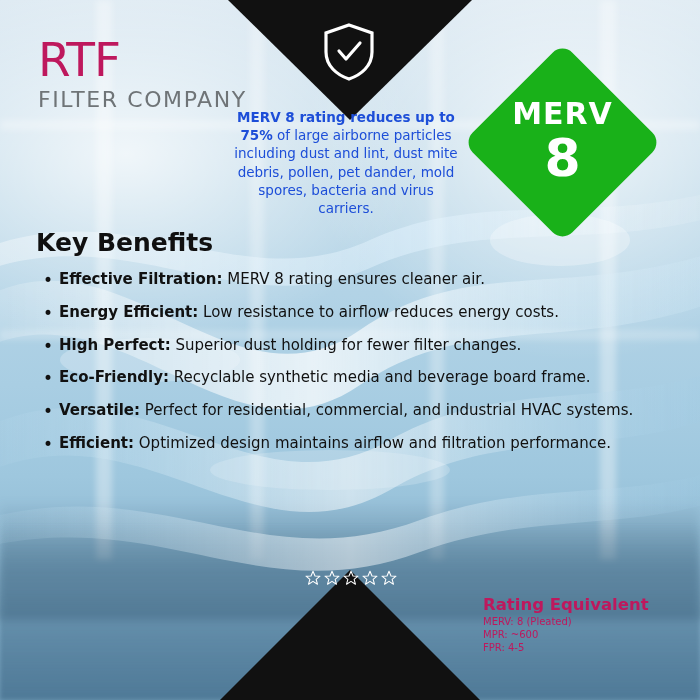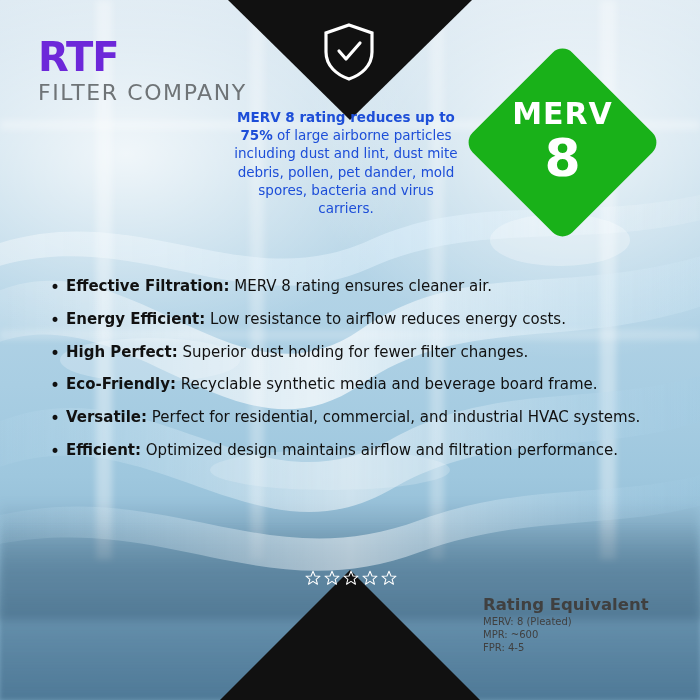--- a/index.html
+++ b/index.html
@@ -96,11 +96,11 @@
   }
   .logo-rtf {
     font-family: "DejaVu Sans", sans-serif;
-    font-weight: bold;
-    font-size: 40px;
+    font-weight: normal;
+    font-size: 47px;
     letter-spacing: -1px;
     line-height: 0.95;
-    color: #6d28d9;
+    color: #be185d;
   }
   .logo-sub {
     font-family: "DejaVu Sans", sans-serif;

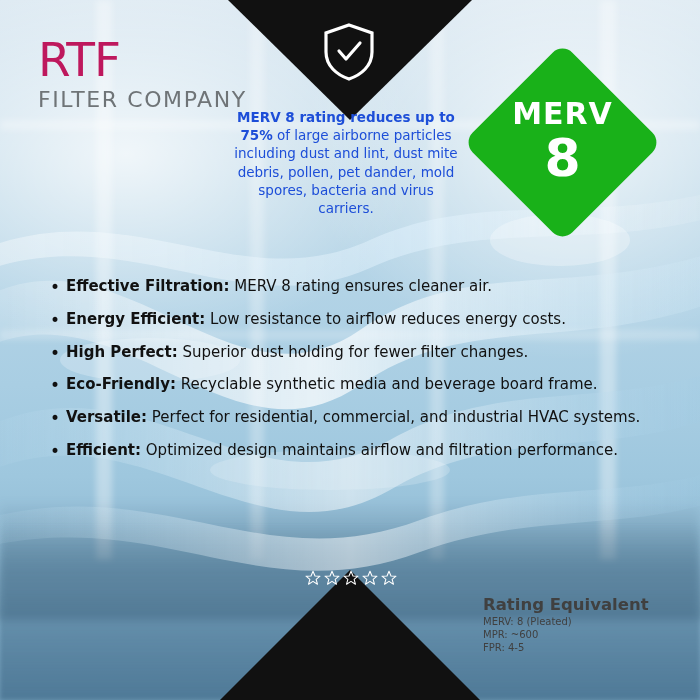--- a/index.html
+++ b/index.html
@@ -307,6 +307,7 @@
     </div>
   </div>
 
+  <div class="benefits-title">Key Benefits</div>
 
   <ul class="benefits-list">
     <li class="benefit">

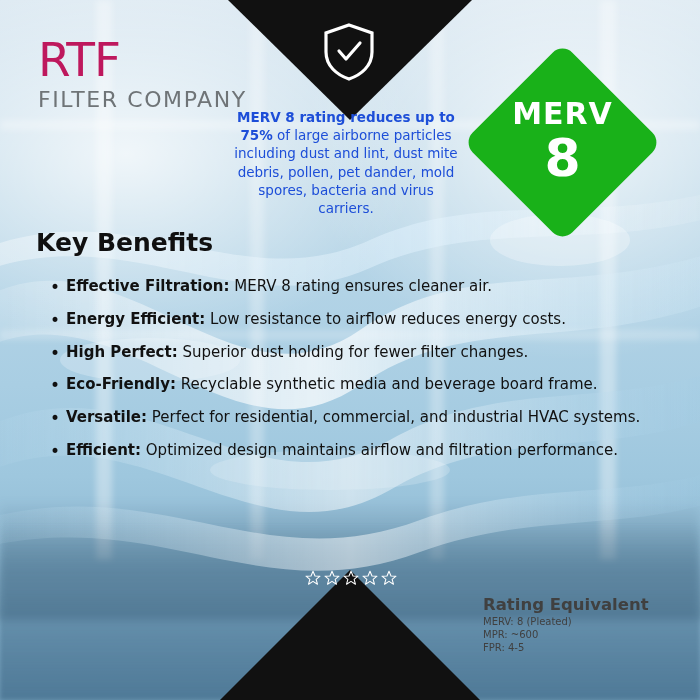--- a/index.html
+++ b/index.html
@@ -179,7 +179,7 @@
     left: 36px;
     top: 262px;
     width: 610px;
-    margin: 14px;
+    margin: 7px;
     padding: 0;
     list-style: none;
   }

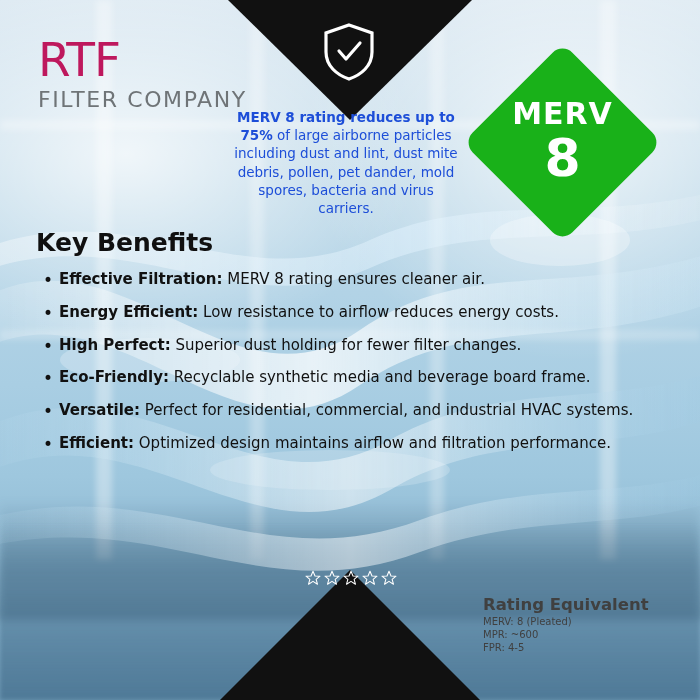--- a/index.html
+++ b/index.html
@@ -222,7 +222,7 @@
     top: 595px;
     width: 210px;
     font-family: "DejaVu Sans", sans-serif;
-    color: #404040;
+    color: #be185d;
   }
   .rating-title {
     font-weight: bold;

